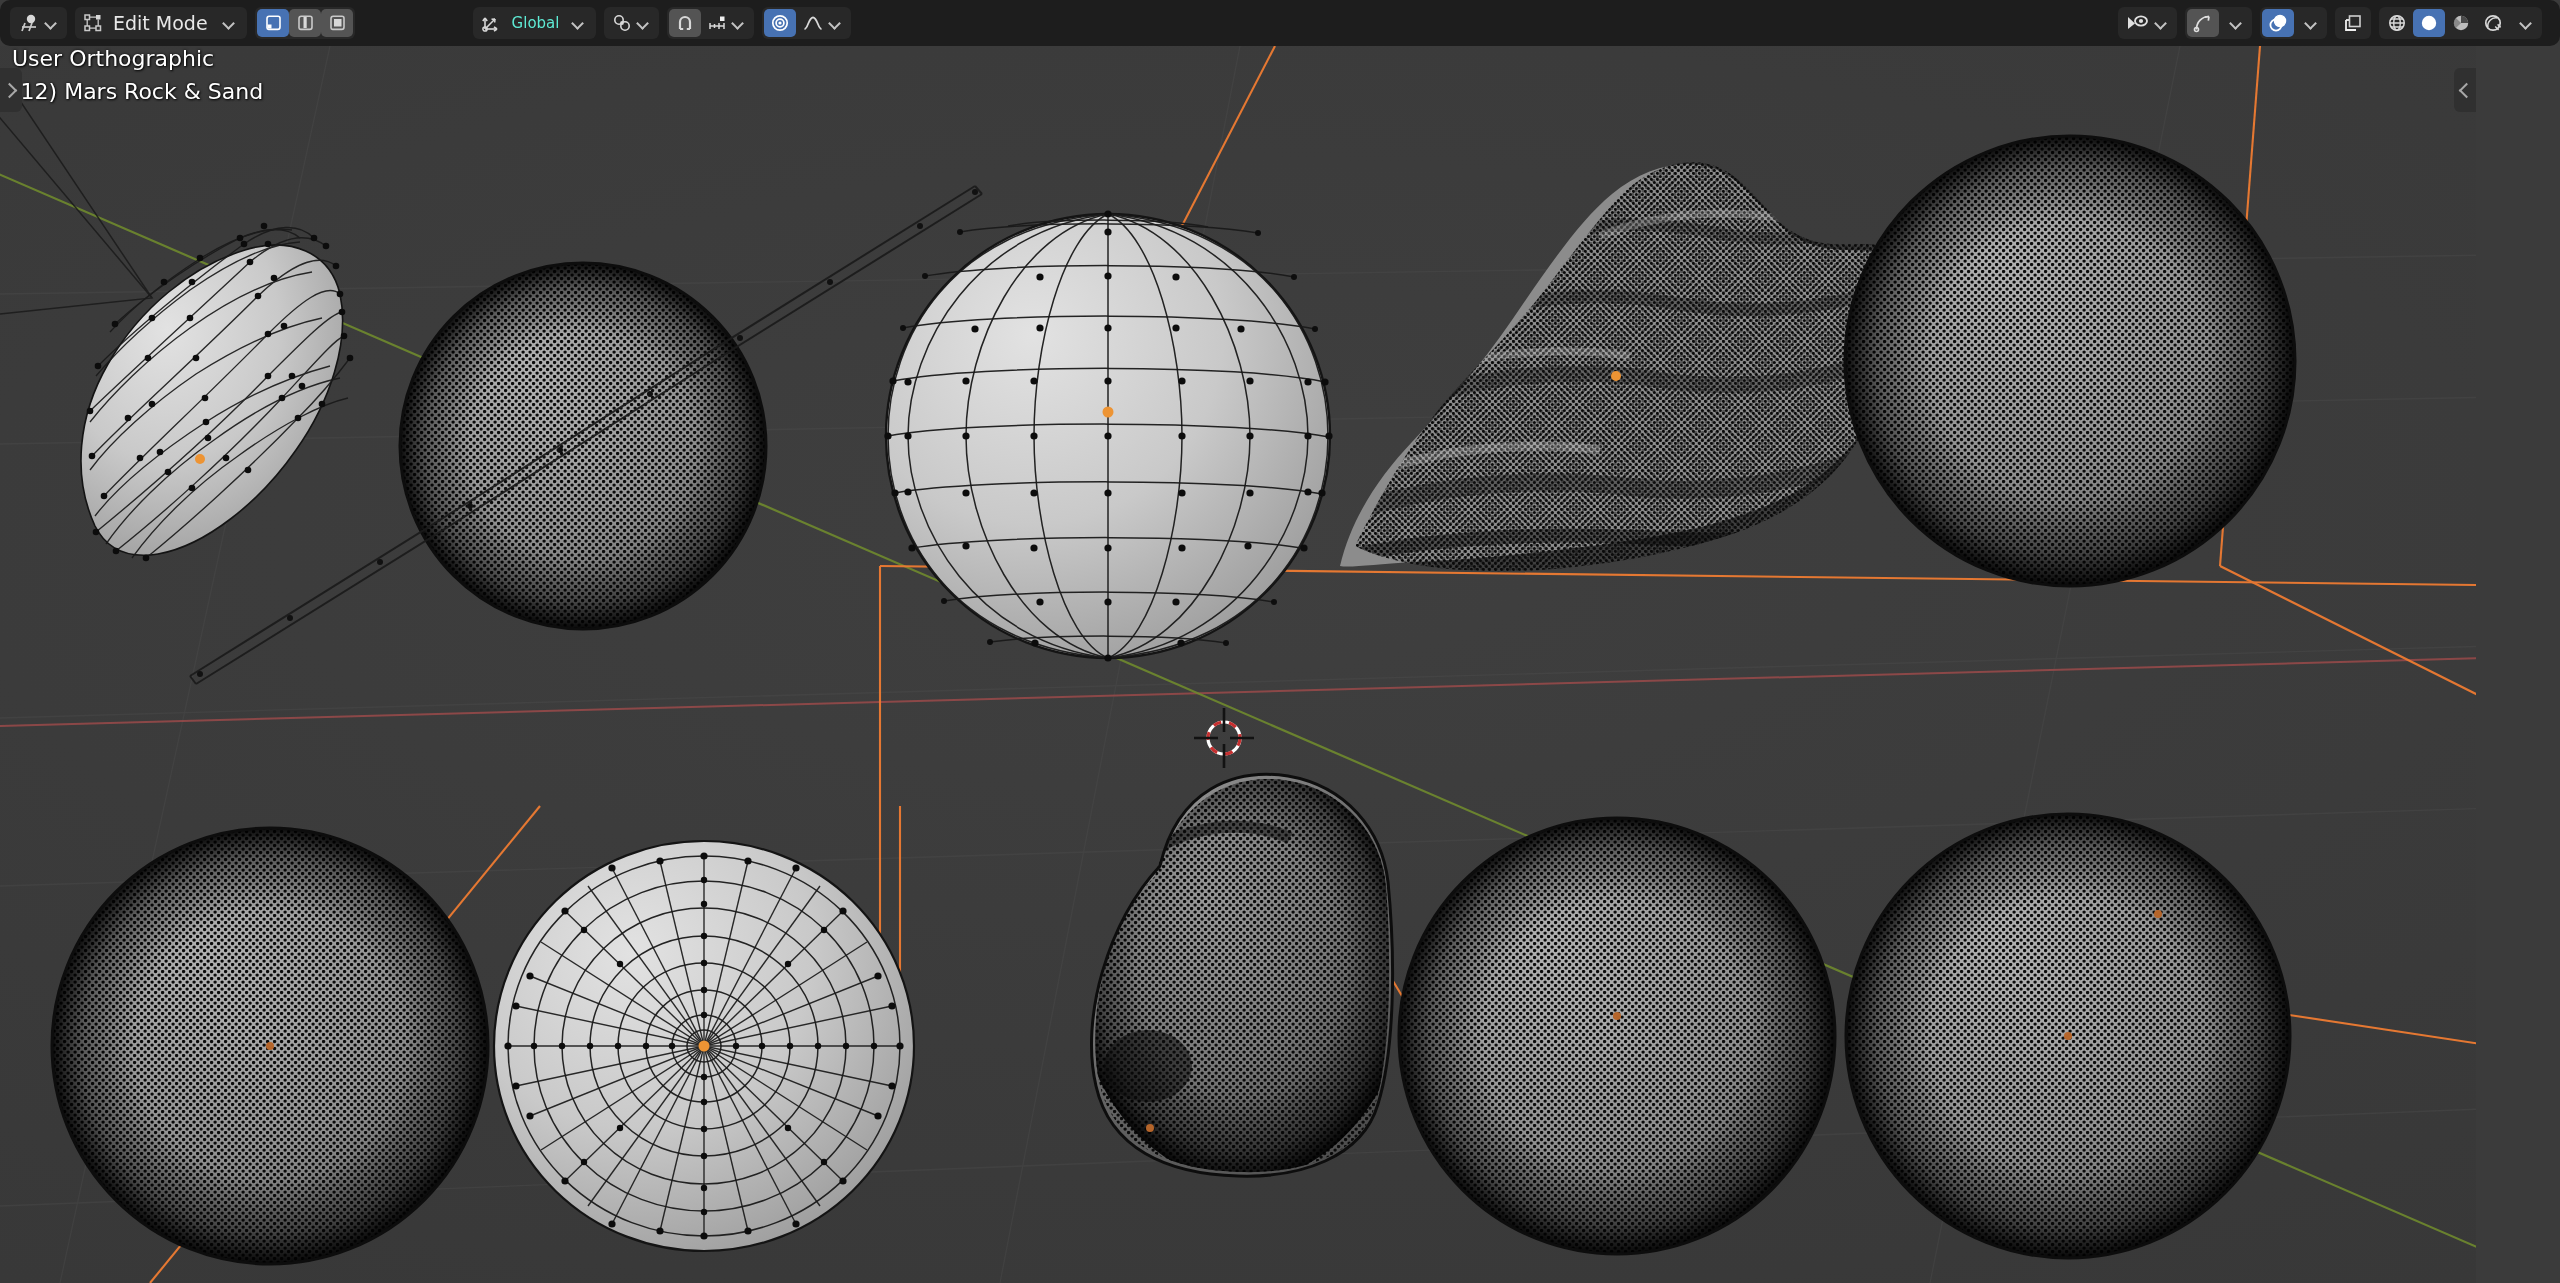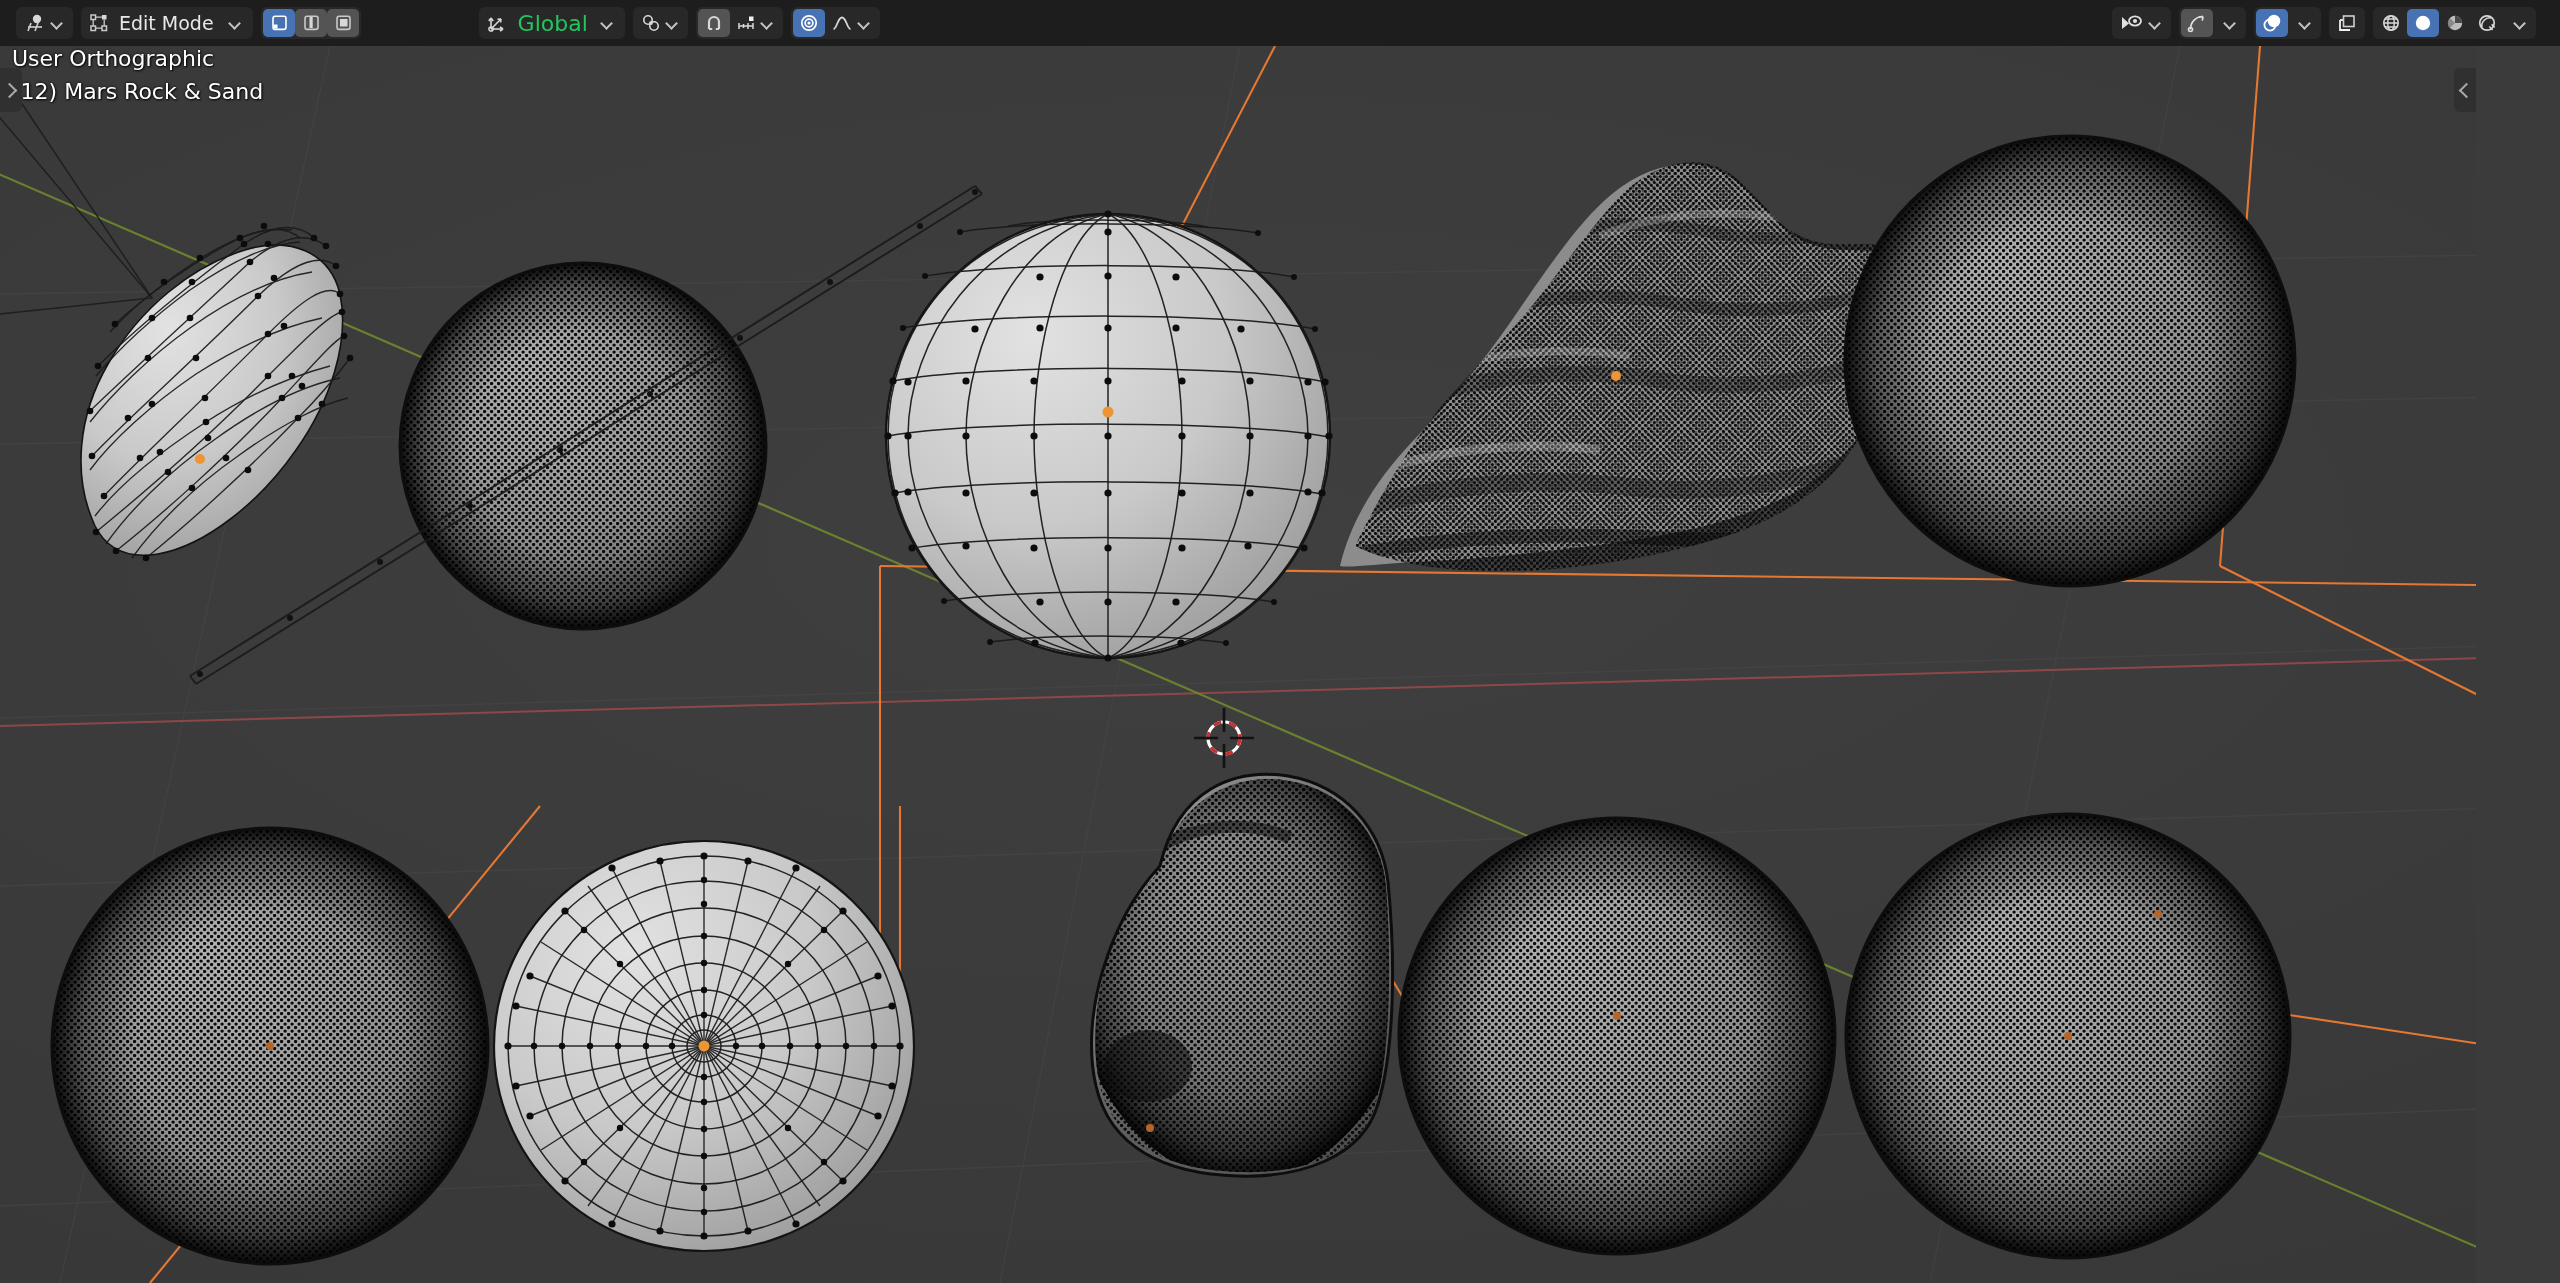--- a/index.html
+++ b/index.html
@@ -28,9 +28,10 @@
     background: #1d1d1d;
     display: flex;
     align-items: center;
-    padding: 0 16px;
+    padding: 0 10px;
     box-sizing: border-box;
     z-index: 50;
+    border-radius: 10px;
   }
   .hgroup {
     display: flex;

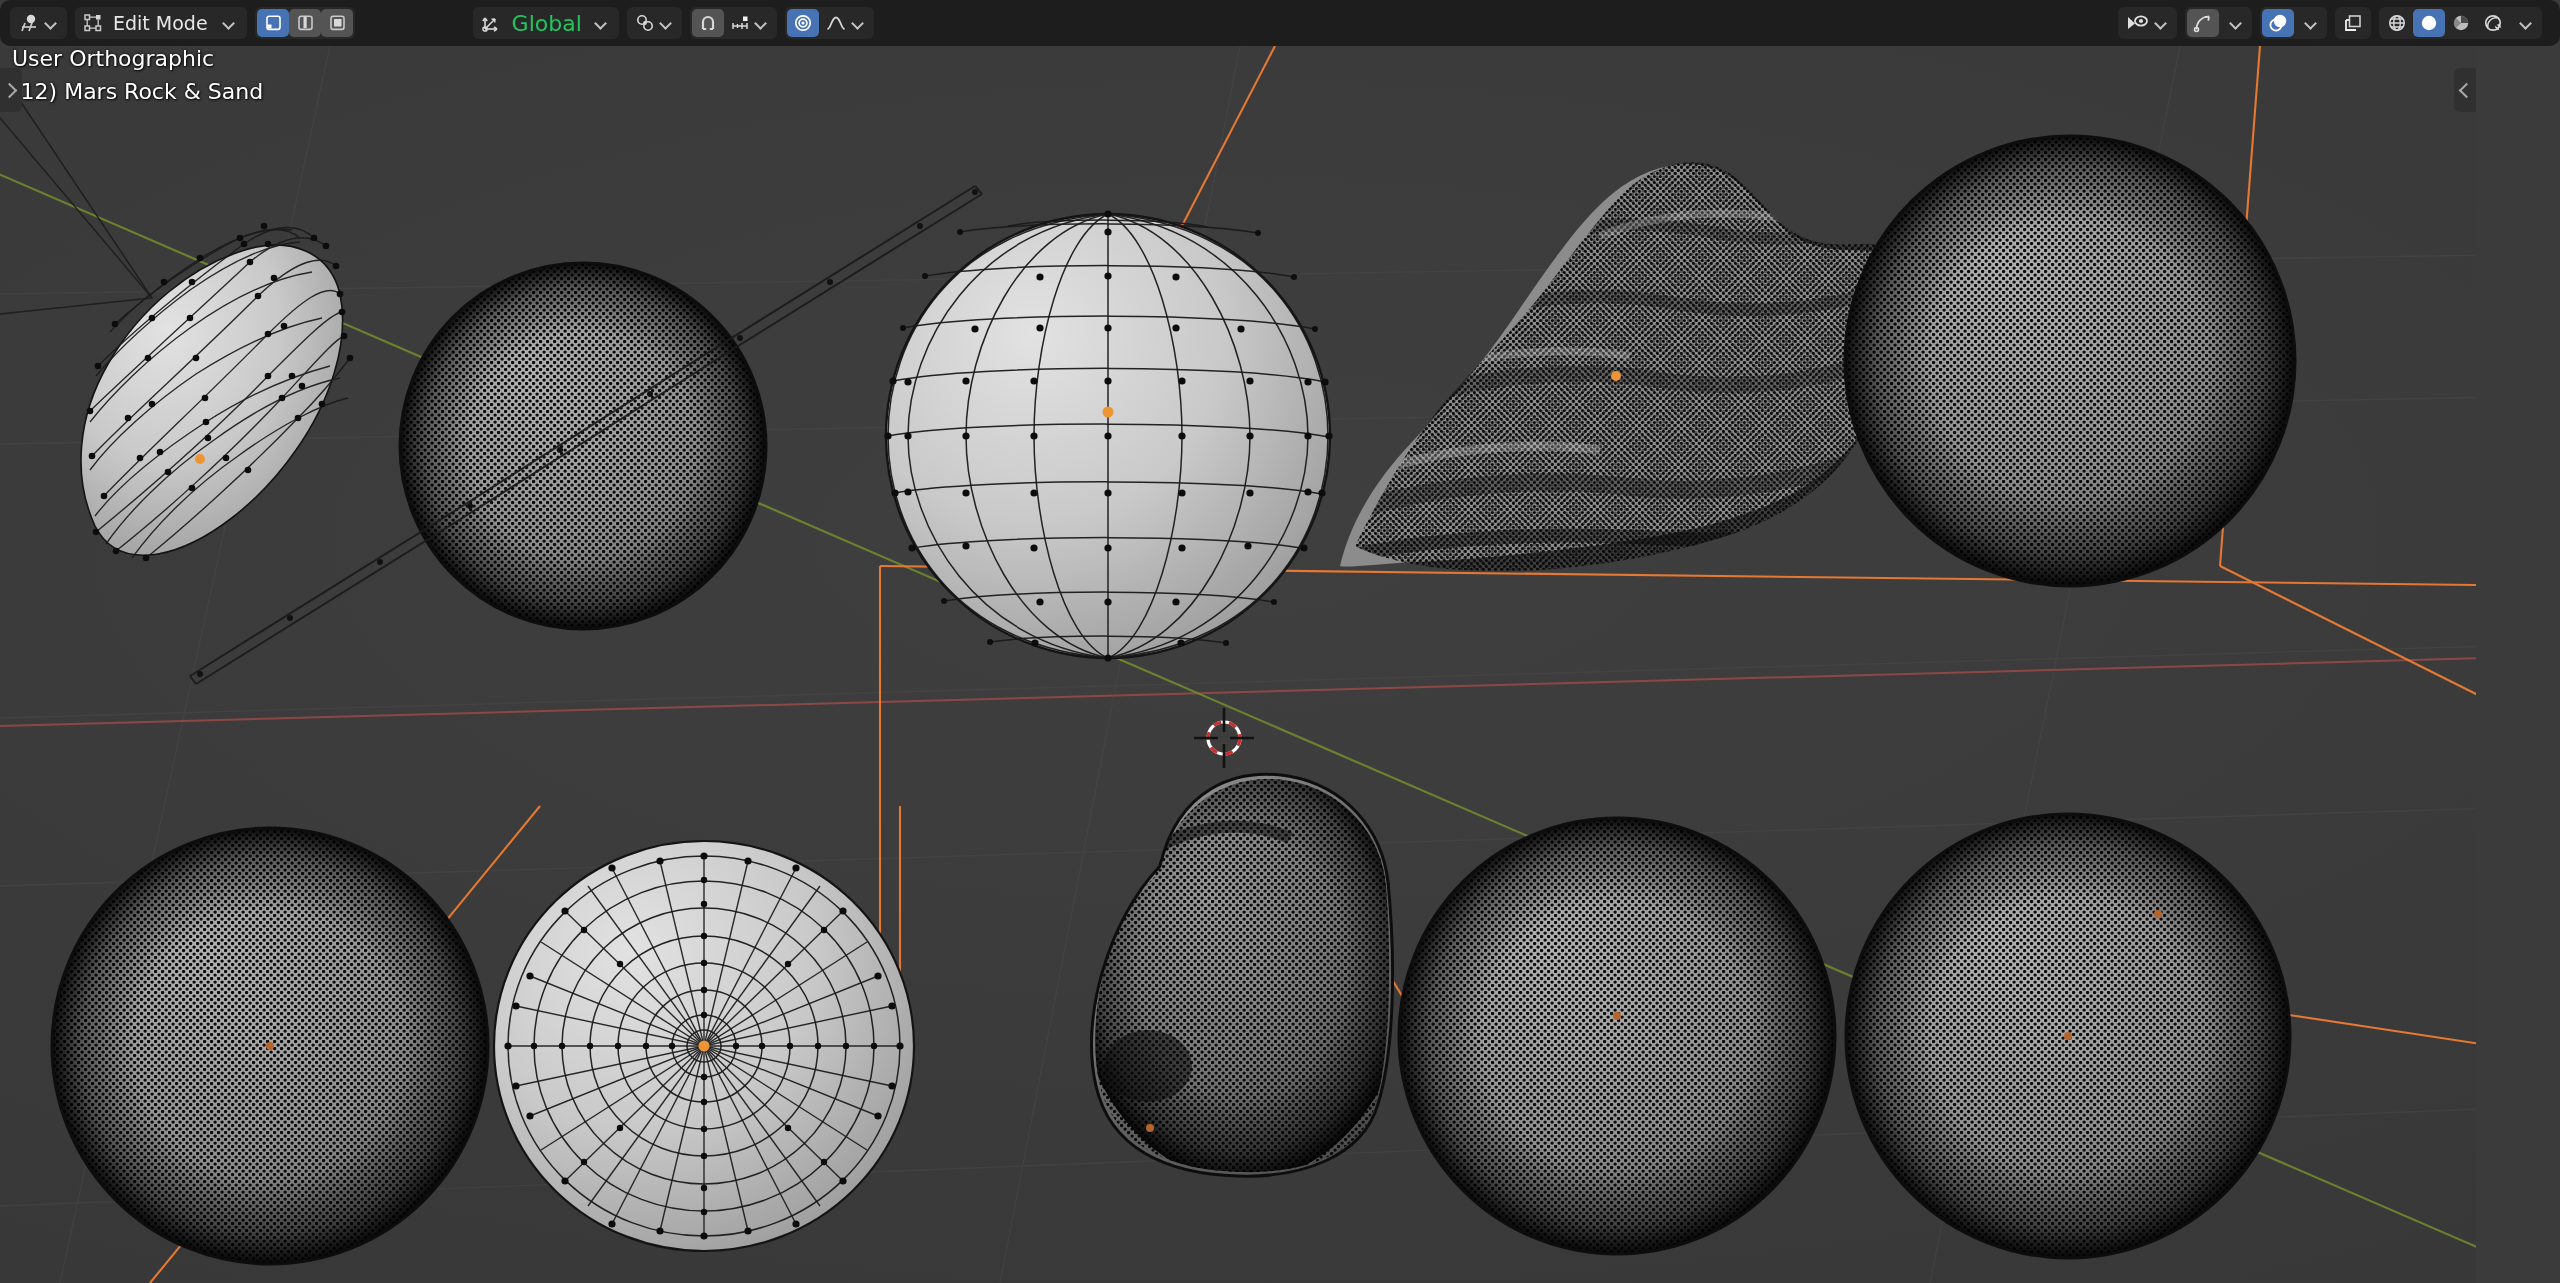--- a/index.html
+++ b/index.html
@@ -92,8 +92,8 @@
   }
   .spacer { flex: 1 1 auto; }
   .orient-label {
-    color: #22c55e;
-    font-size: 22px;
+    color: #5eead4;
+    font-size: 15px;
     padding: 0 8px 0 5px;
     white-space: nowrap;
   }

